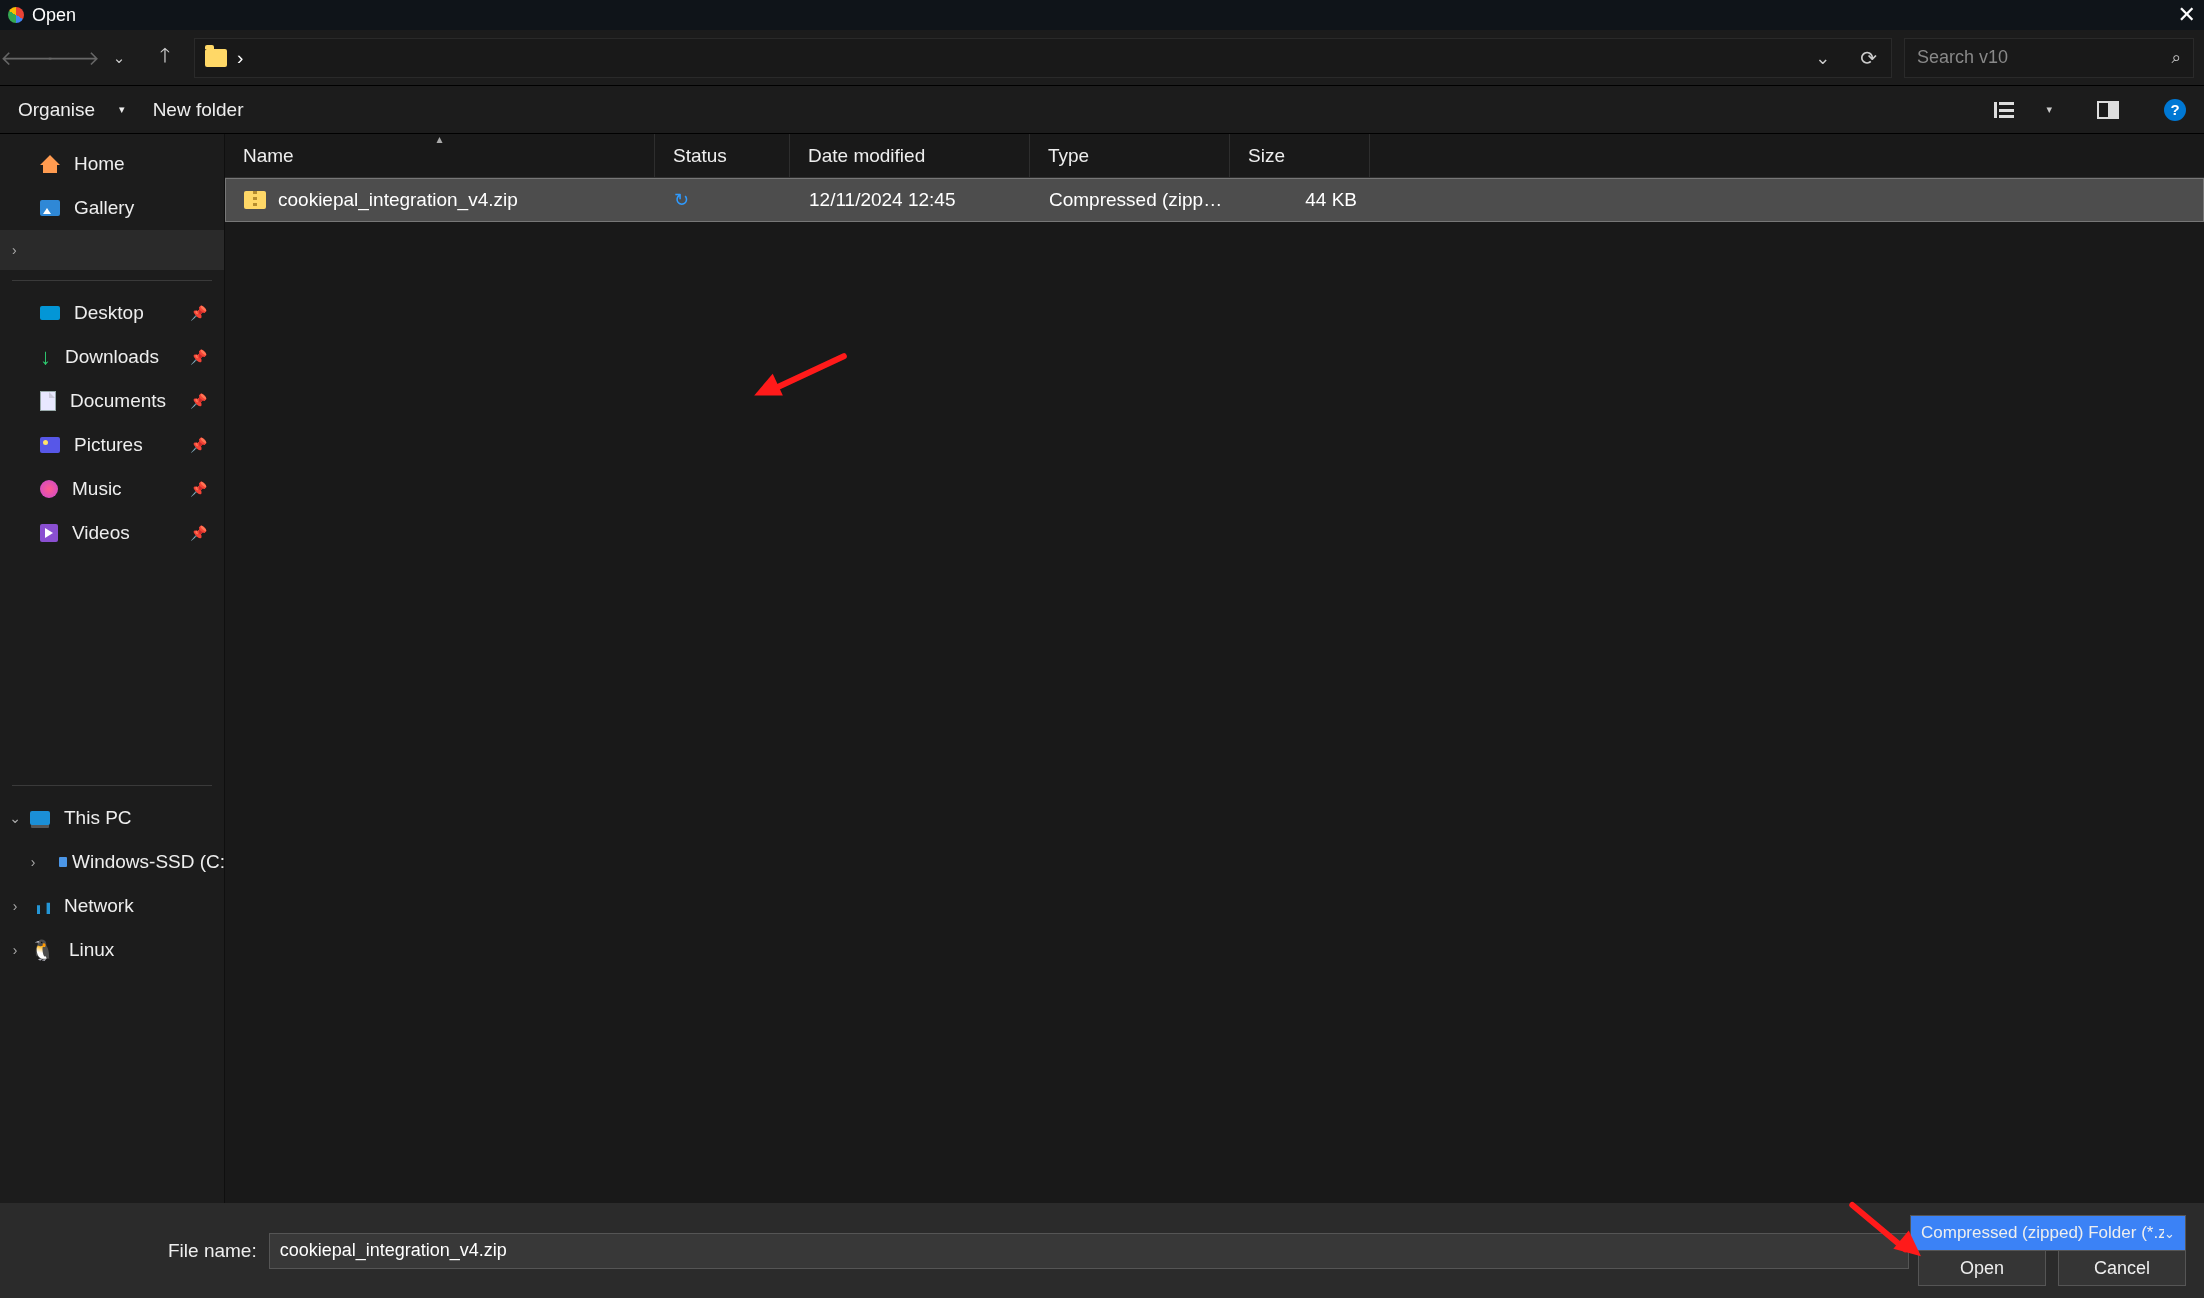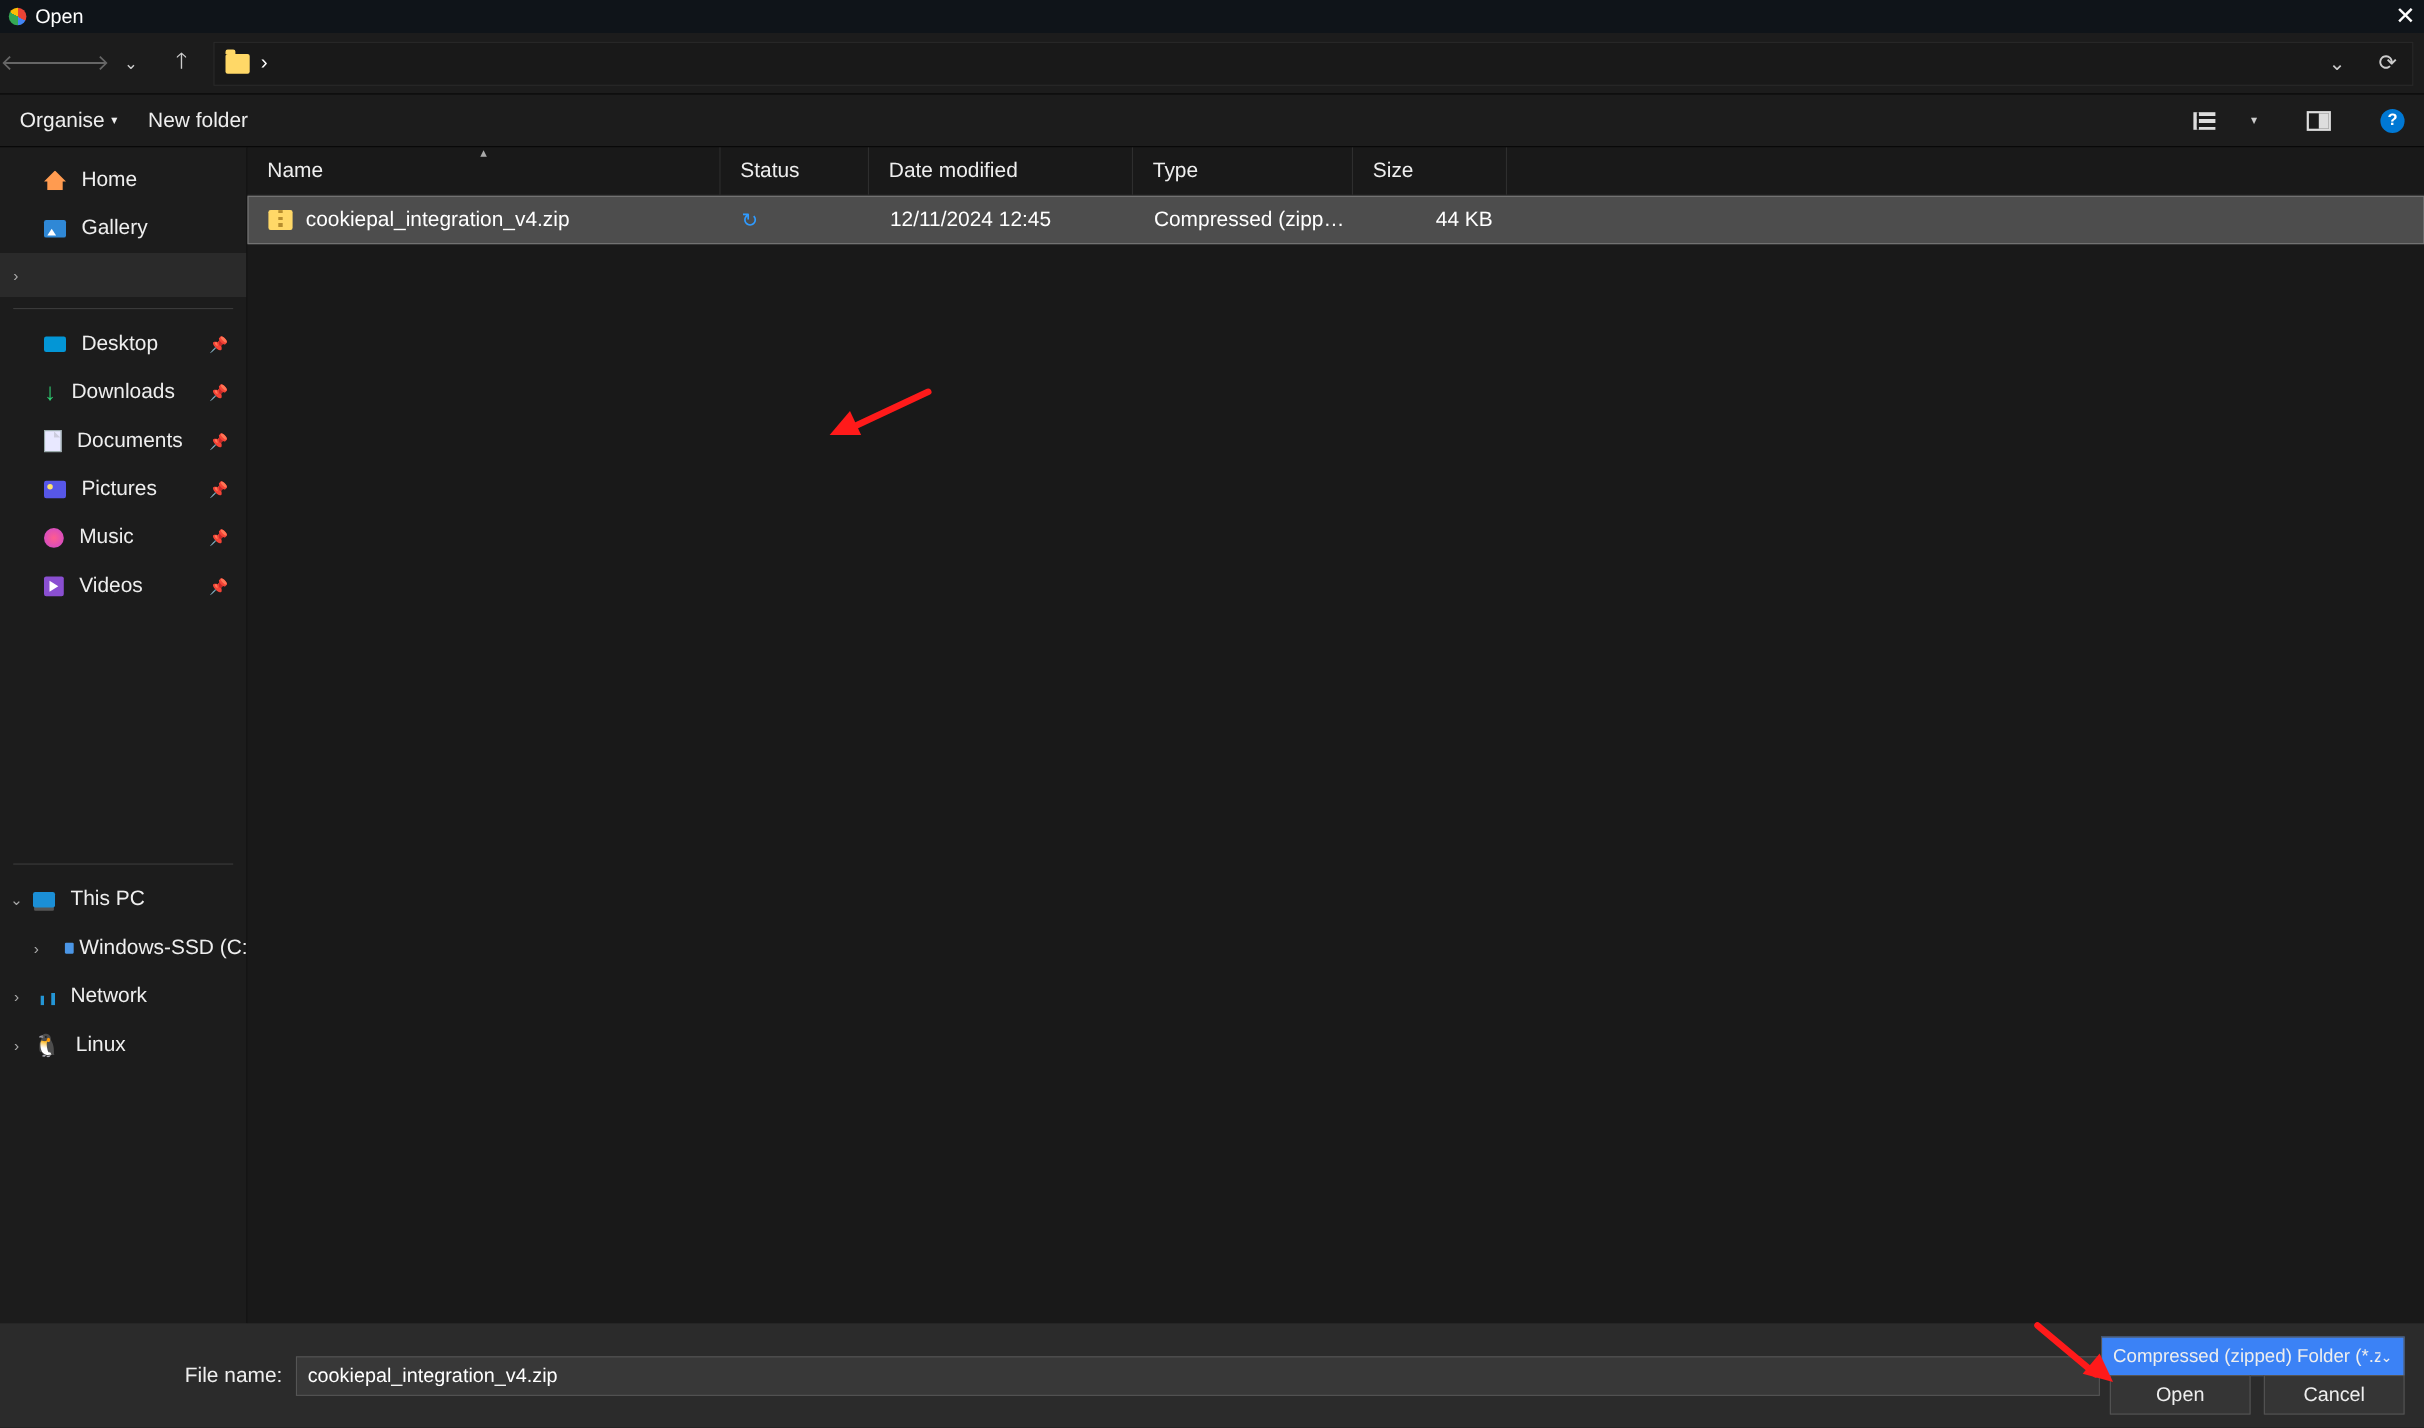--- a/index.html
+++ b/index.html
@@ -116,6 +116,10 @@
     <div class="address-dd" style="margin-left:auto;">⌄</div>
     <div class="address-refresh" style="margin-left:10px;">⟳</div>
   </div>
+  <div class="search-box">
+    <input placeholder="Search v10" style="">
+    <span class="search-icon">⌕</span>
+  </div>
 </div>
 
 <div class="toolbar">

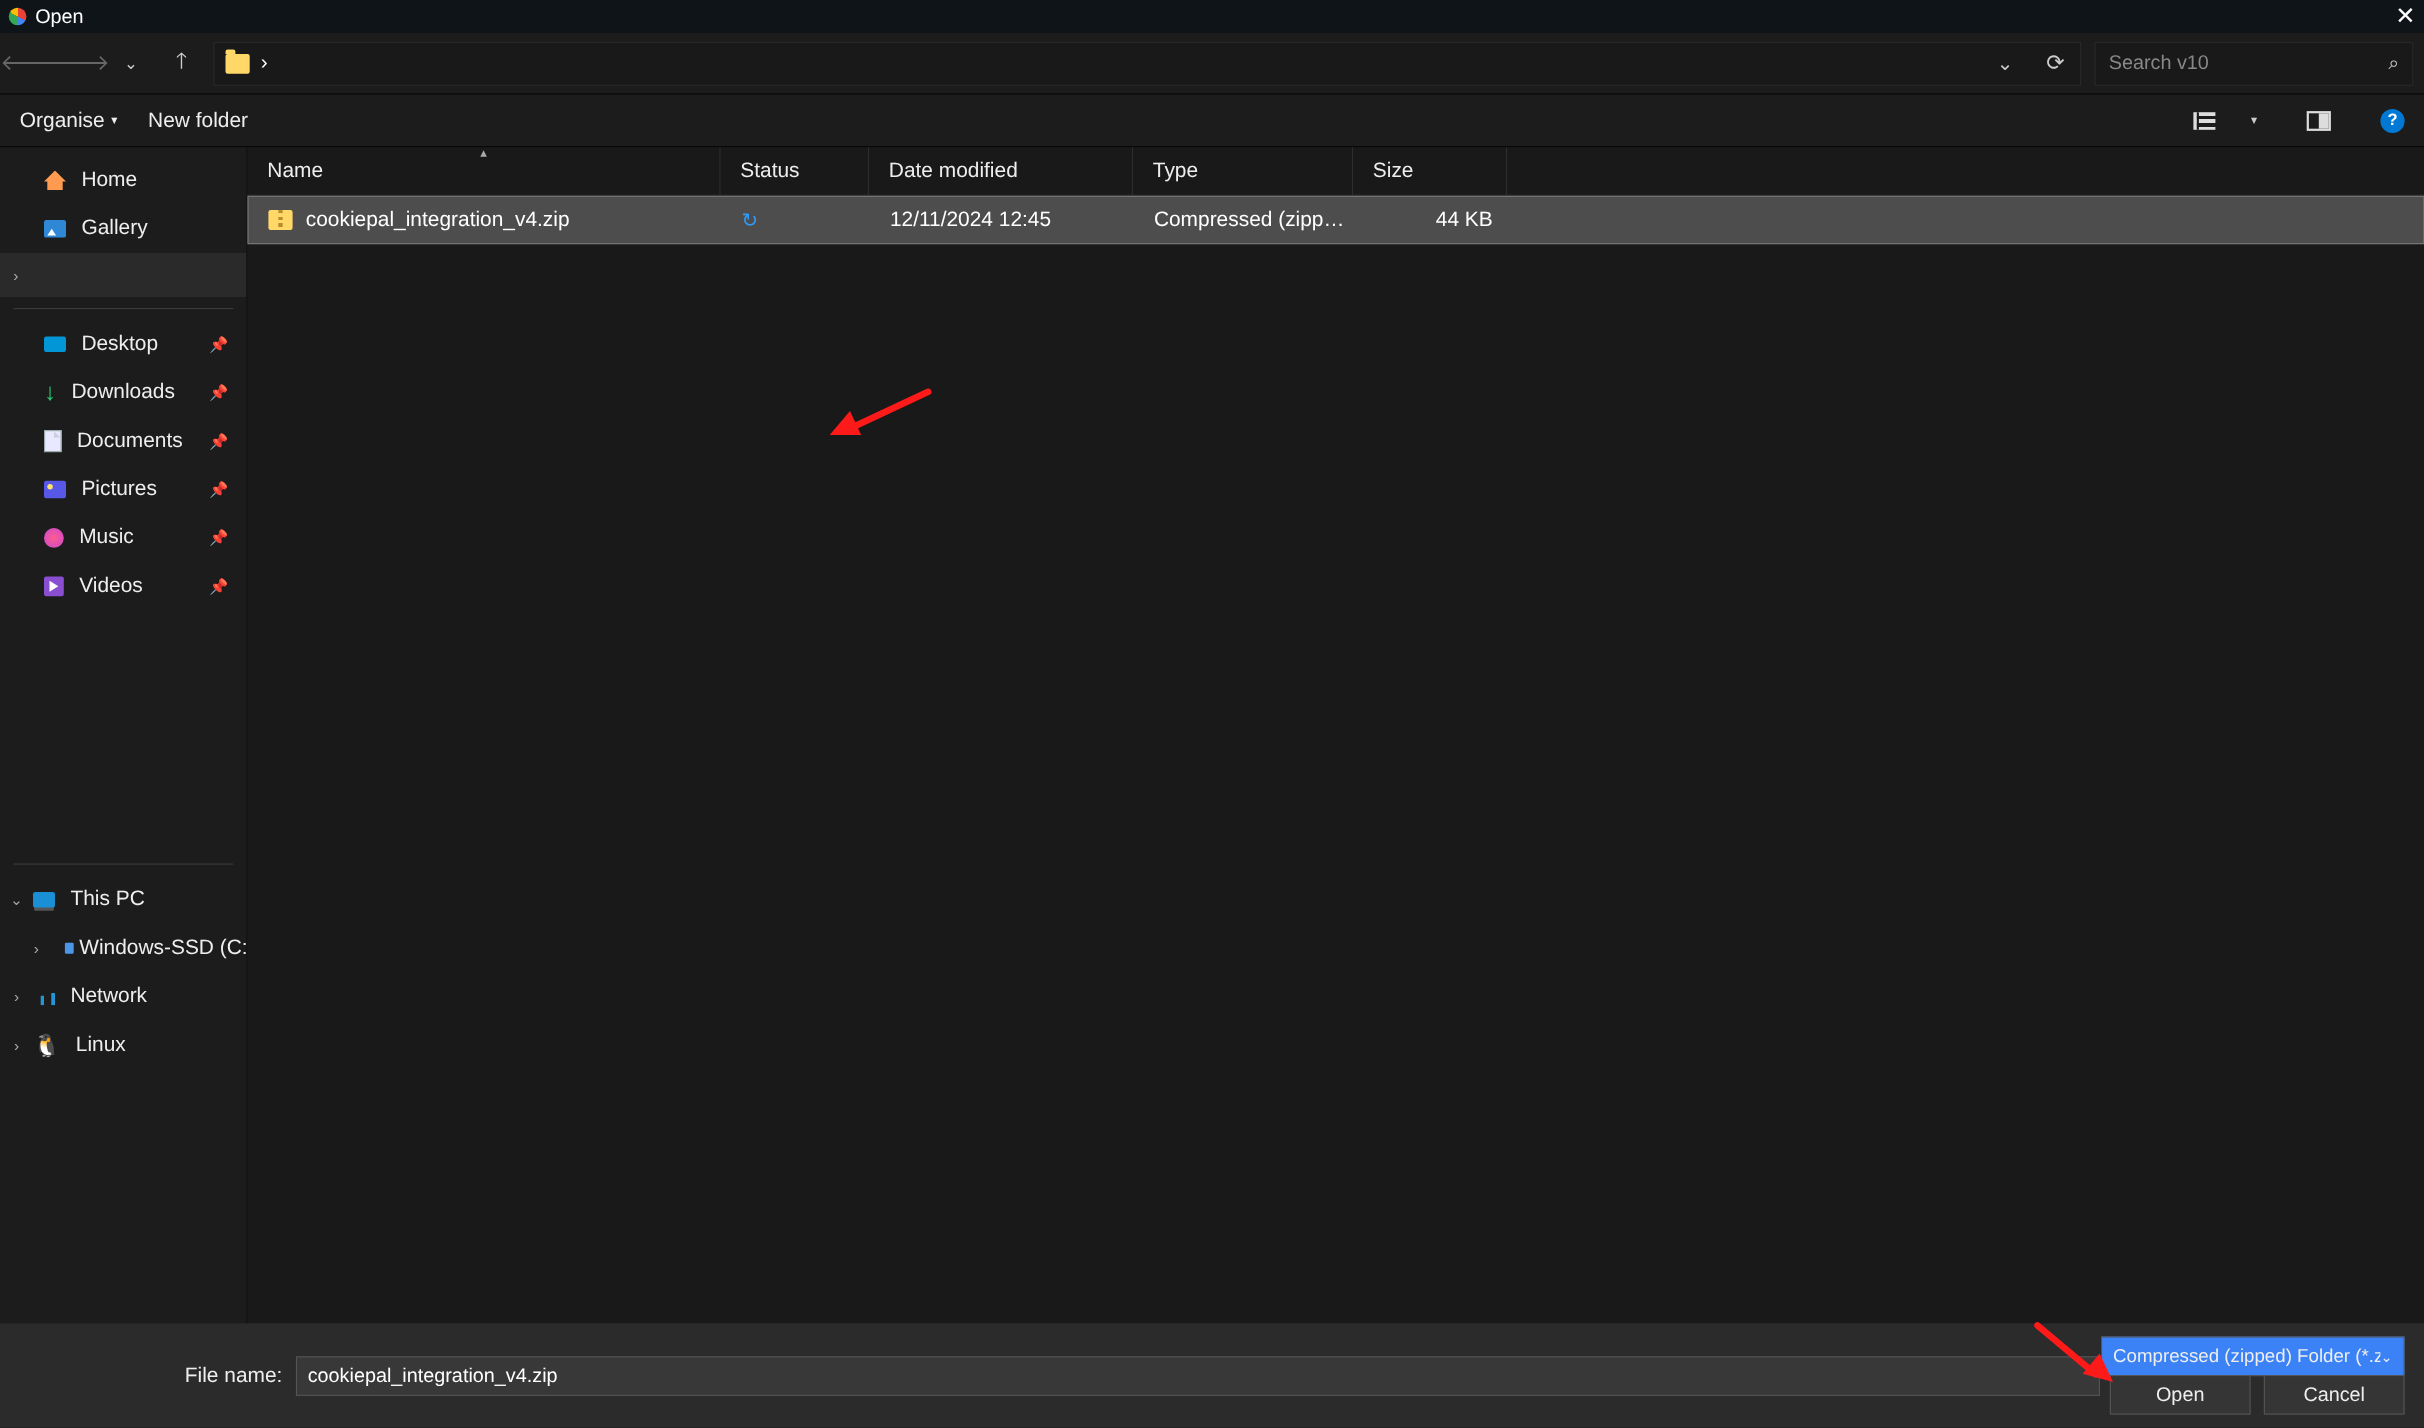--- a/index.html
+++ b/index.html
@@ -27,7 +27,7 @@
 
 
 .toolbar { display: flex; align-items: center; height: 48px; background: #1c1c1c; padding: 0 18px; gap: 28px; border-bottom: 1px solid #000; }
-.toolbar-item { display: flex; align-items: center; gap: 6px; color: #eee; cursor: pointer; font-size: 19px; }
+.toolbar-item { display: flex; align-items: center; gap: 24px; color: #eee; cursor: pointer; font-size: 19px; }
 .caret-down { font-size: 11px; }
 .toolbar-spacer { flex: 1; }
 .view-btn { width: 28px; height: 24px; display:flex; align-items:center; justify-content:center; cursor:pointer; }

